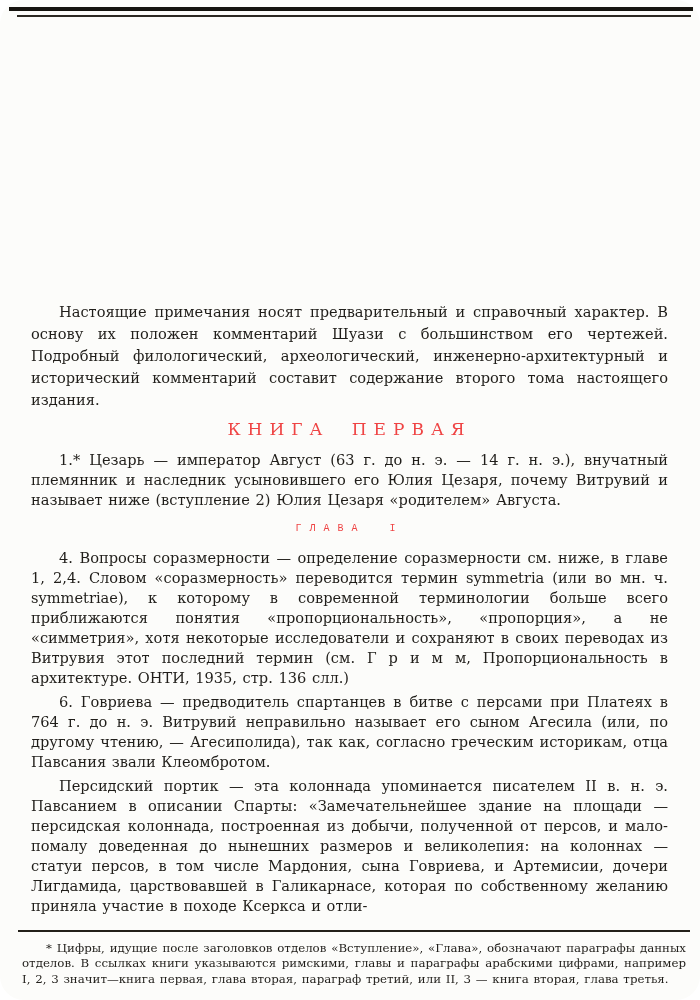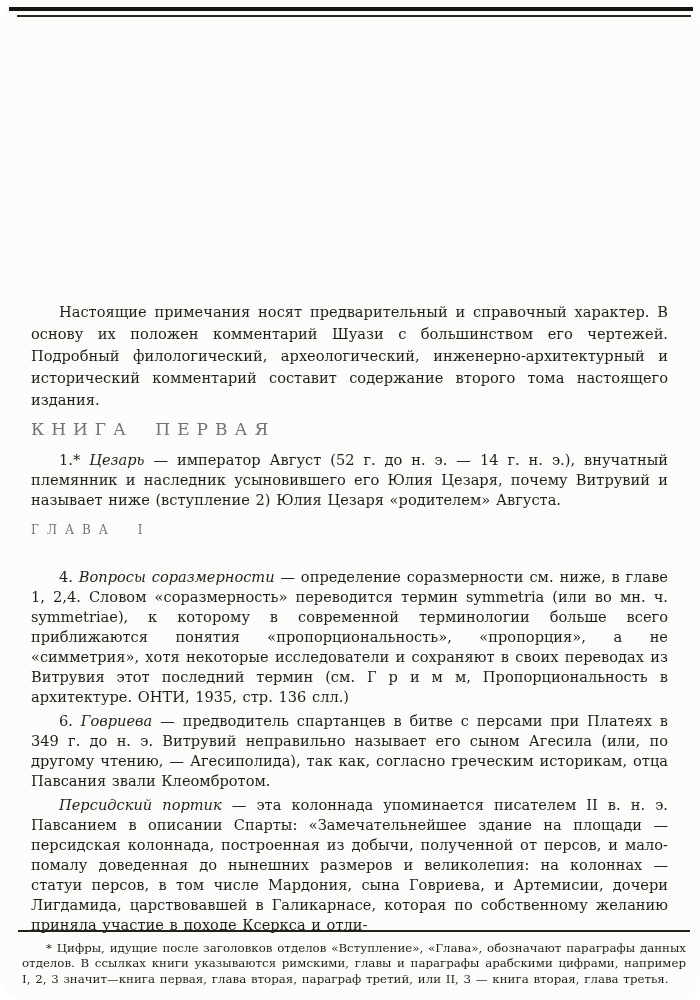--- a/index.html
+++ b/index.html
@@ -49,8 +49,9 @@
   }
   .heading {
     font-weight: normal;
+    text-align: center;
     text-indent: 0;
-    color: #737373;
+    color: #ef4444;
   }
   .h-book {
     font-size: 17px;

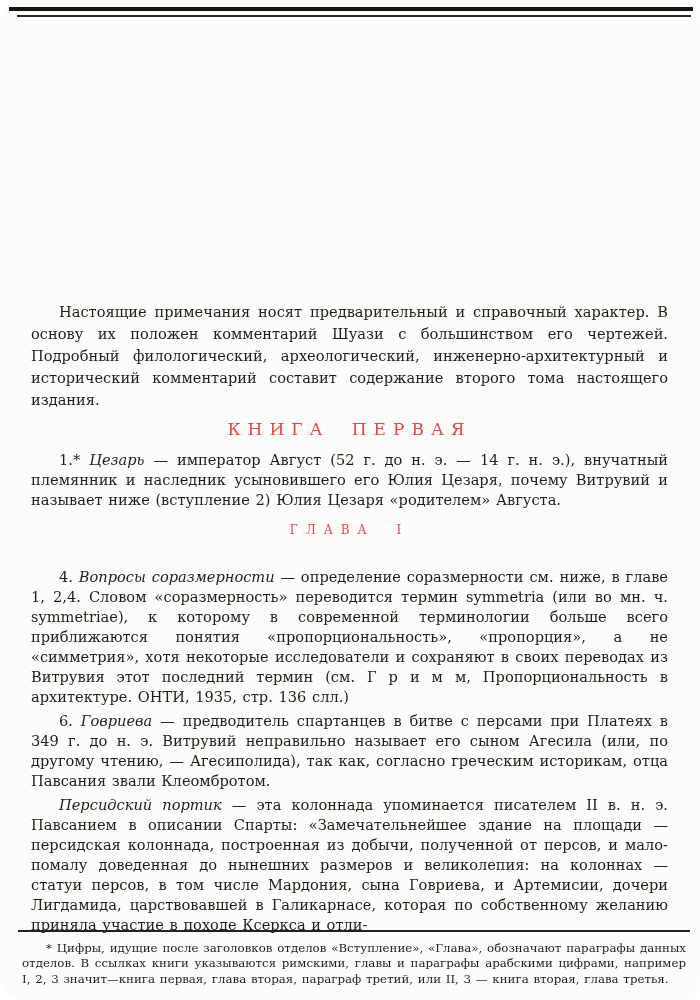--- a/index.html
+++ b/index.html
@@ -70,7 +70,7 @@
     word-spacing: 10px;
     margin: 13px 0 30px 0;
   }
-  .it { font-style: italic; }
+  .it { }
   .footnote-area {
     position: absolute;
     left: 18px;

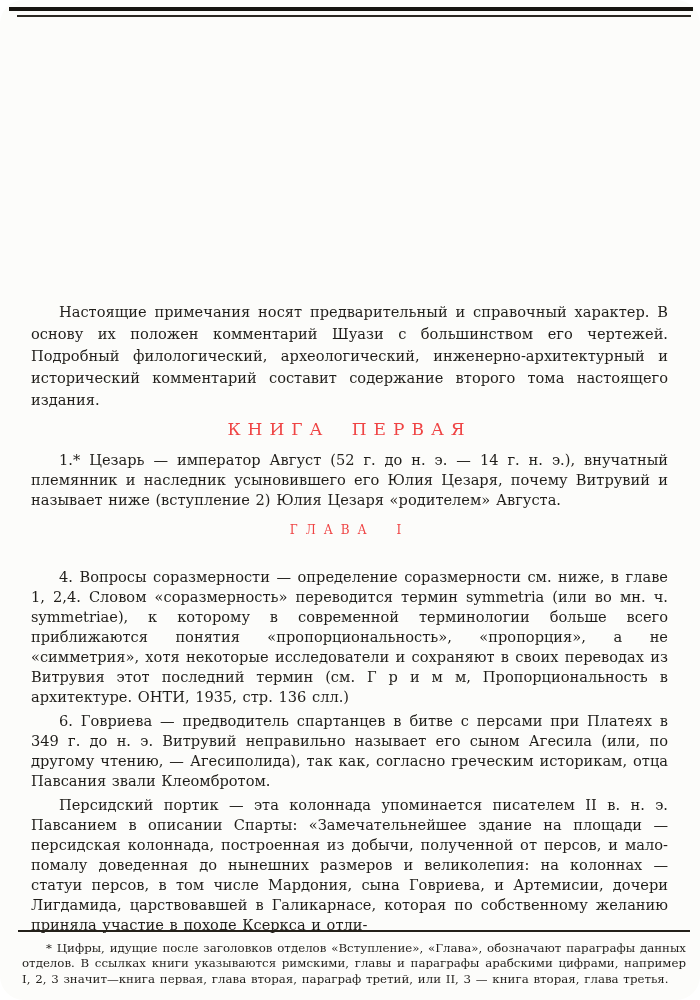--- a/index.html
+++ b/index.html
@@ -105,7 +105,7 @@
 
     <h1 class="heading h-book">КНИГА ПЕРВАЯ</h1>
 
-    <p class="para"><span>1.* </span><span class="it">Цезарь</span><span> — император Август (52 г. до н. э. — 14 г. н. э.), внучатный племянник и наследник усыновившего его Юлия Цезаря, почему Витрувий и называет ниже (вступление 2) Юлия Цезаря «родителем» Августа.</span></p>
+    <p class="para"><span>1.* </span><span class="it">Цезарь</span><span> — император Август (63 г. до н. э. — 14 г. н. э.), внучатный племянник и наследник усыновившего его Юлия Цезаря, почему Витрувий и называет ниже (вступление 2) Юлия Цезаря «родителем» Августа.</span></p>
 
     <h3 class="heading h-chapter">ГЛАВА I</h3>
 

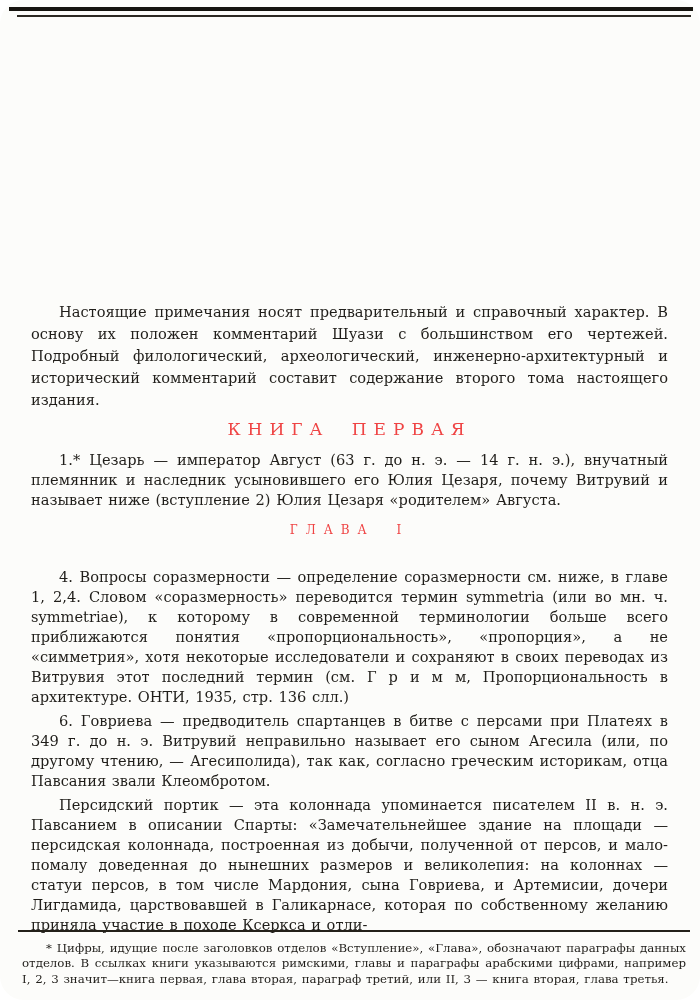--- a/index.html
+++ b/index.html
@@ -65,10 +65,11 @@
     margin: 0 0 13px 0;
   }
   .h-chapter {
-    font-size: 12px;
+    font-size: 10px;
     letter-spacing: 8px;
     word-spacing: 10px;
-    margin: 13px 0 30px 0;
+    margin: 13px 0 14px 0;
+    font-family: Liberation Mono, monospace;
   }
   .it { }
   .footnote-area {

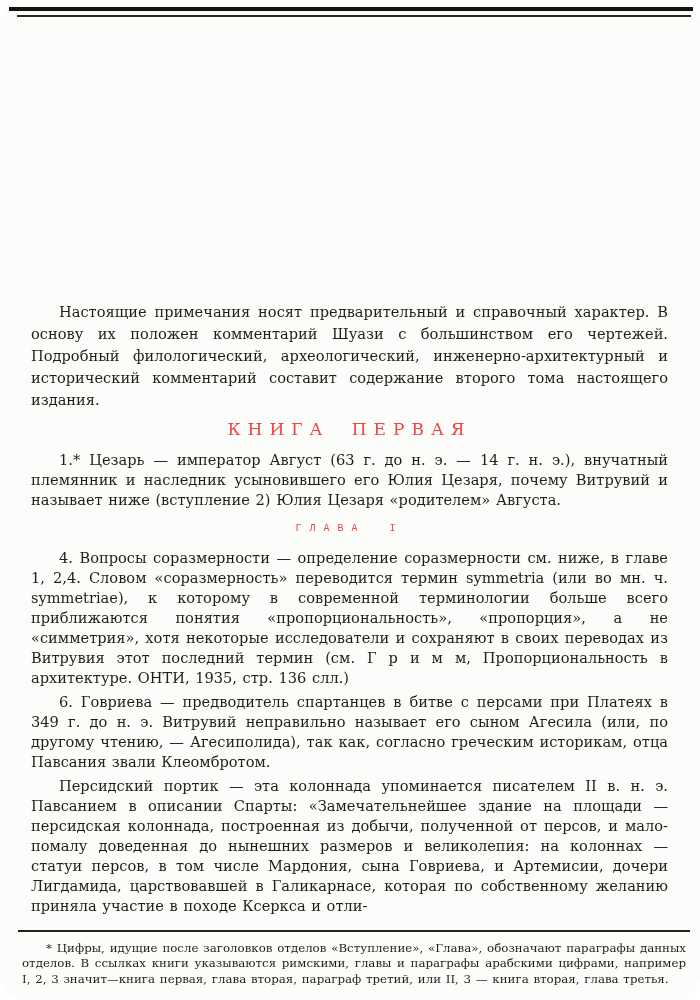--- a/index.html
+++ b/index.html
@@ -113,7 +113,7 @@
     <p class="para"><span>4. </span><span class="it">Вопросы соразмерности</span><span> — определение соразмерности см. ниже, в главе 1, 2,4. Словом «соразмерность» переводится термин symmetria (или во мн. ч. symmetriae), к которому в современной терминологии больше всего приближаются понятия «пропорциональность», «пропорция», а не «симметрия», хотя некоторые исследователи и сохраняют в своих переводах из Витрувия этот последний термин (см. Г р и м м, Пропорциональность в архитектуре. ОНТИ, 1935, стр. 136 слл.)</span></p>
 
 
-    <p class="para"><span>6. </span><span class="it">Говриева</span><span> — предводитель спартанцев в битве с персами при Платеях в 349 г. до н. э. Витрувий неправильно называет его сыном Агесила (или, по другому чтению, — Агесиполида), так как, согласно греческим историкам, отца Павсания звали Клеомбротом.</span></p>
+    <p class="para"><span>6. </span><span class="it">Говриева</span><span> — предводитель спартанцев в битве с персами при Платеях в 764 г. до н. э. Витрувий неправильно называет его сыном Агесила (или, по другому чтению, — Агесиполида), так как, согласно греческим историкам, отца Павсания звали Клеомбротом.</span></p>
 
     <p class="para"><span class="it">Персидский портик</span><span> — эта колоннада упоминается писателем II в. н. э. Павсанием в описании Спарты: «Замечательнейшее здание на площади — персидская колоннада, построенная из добычи, полученной от персов, и мало-помалу доведенная до нынешних размеров и великолепия: на колоннах — статуи персов, в том числе Мардония, сына Говриева, и Артемисии, дочери Лигдамида, царствовавшей в Галикарнасе, которая по собственному желанию приняла участие в походе Ксеркса и отли-</span></p>
 

